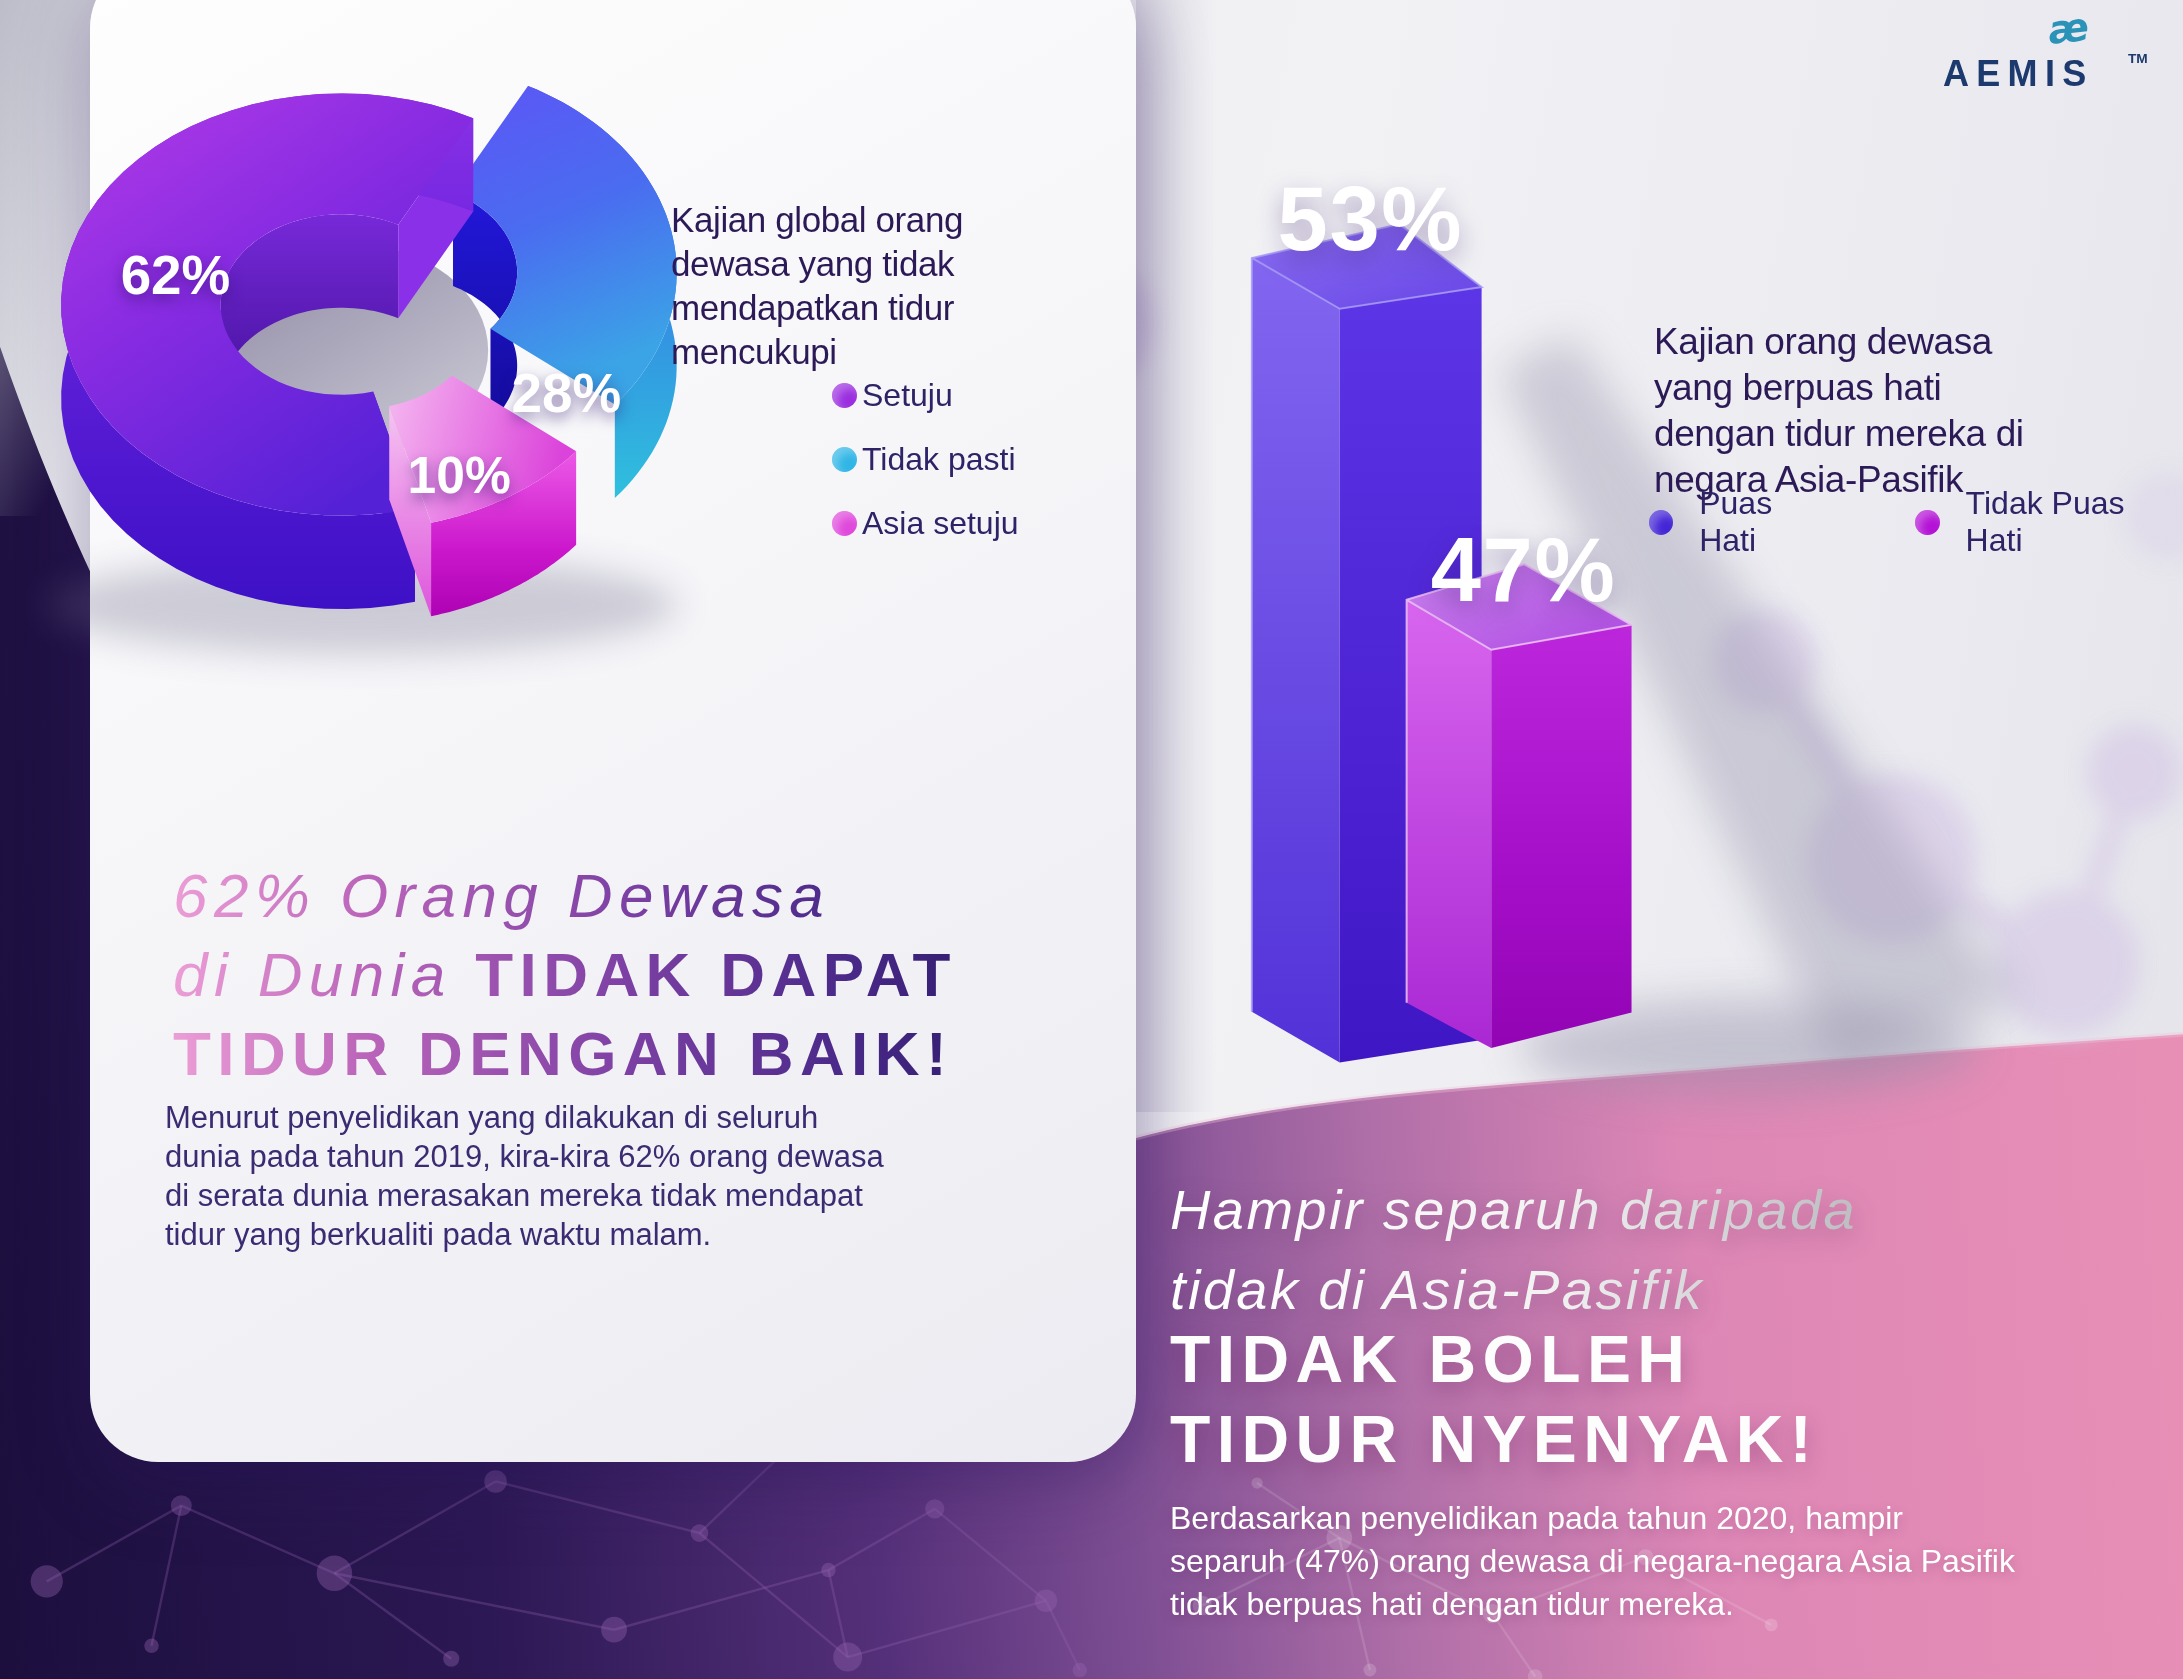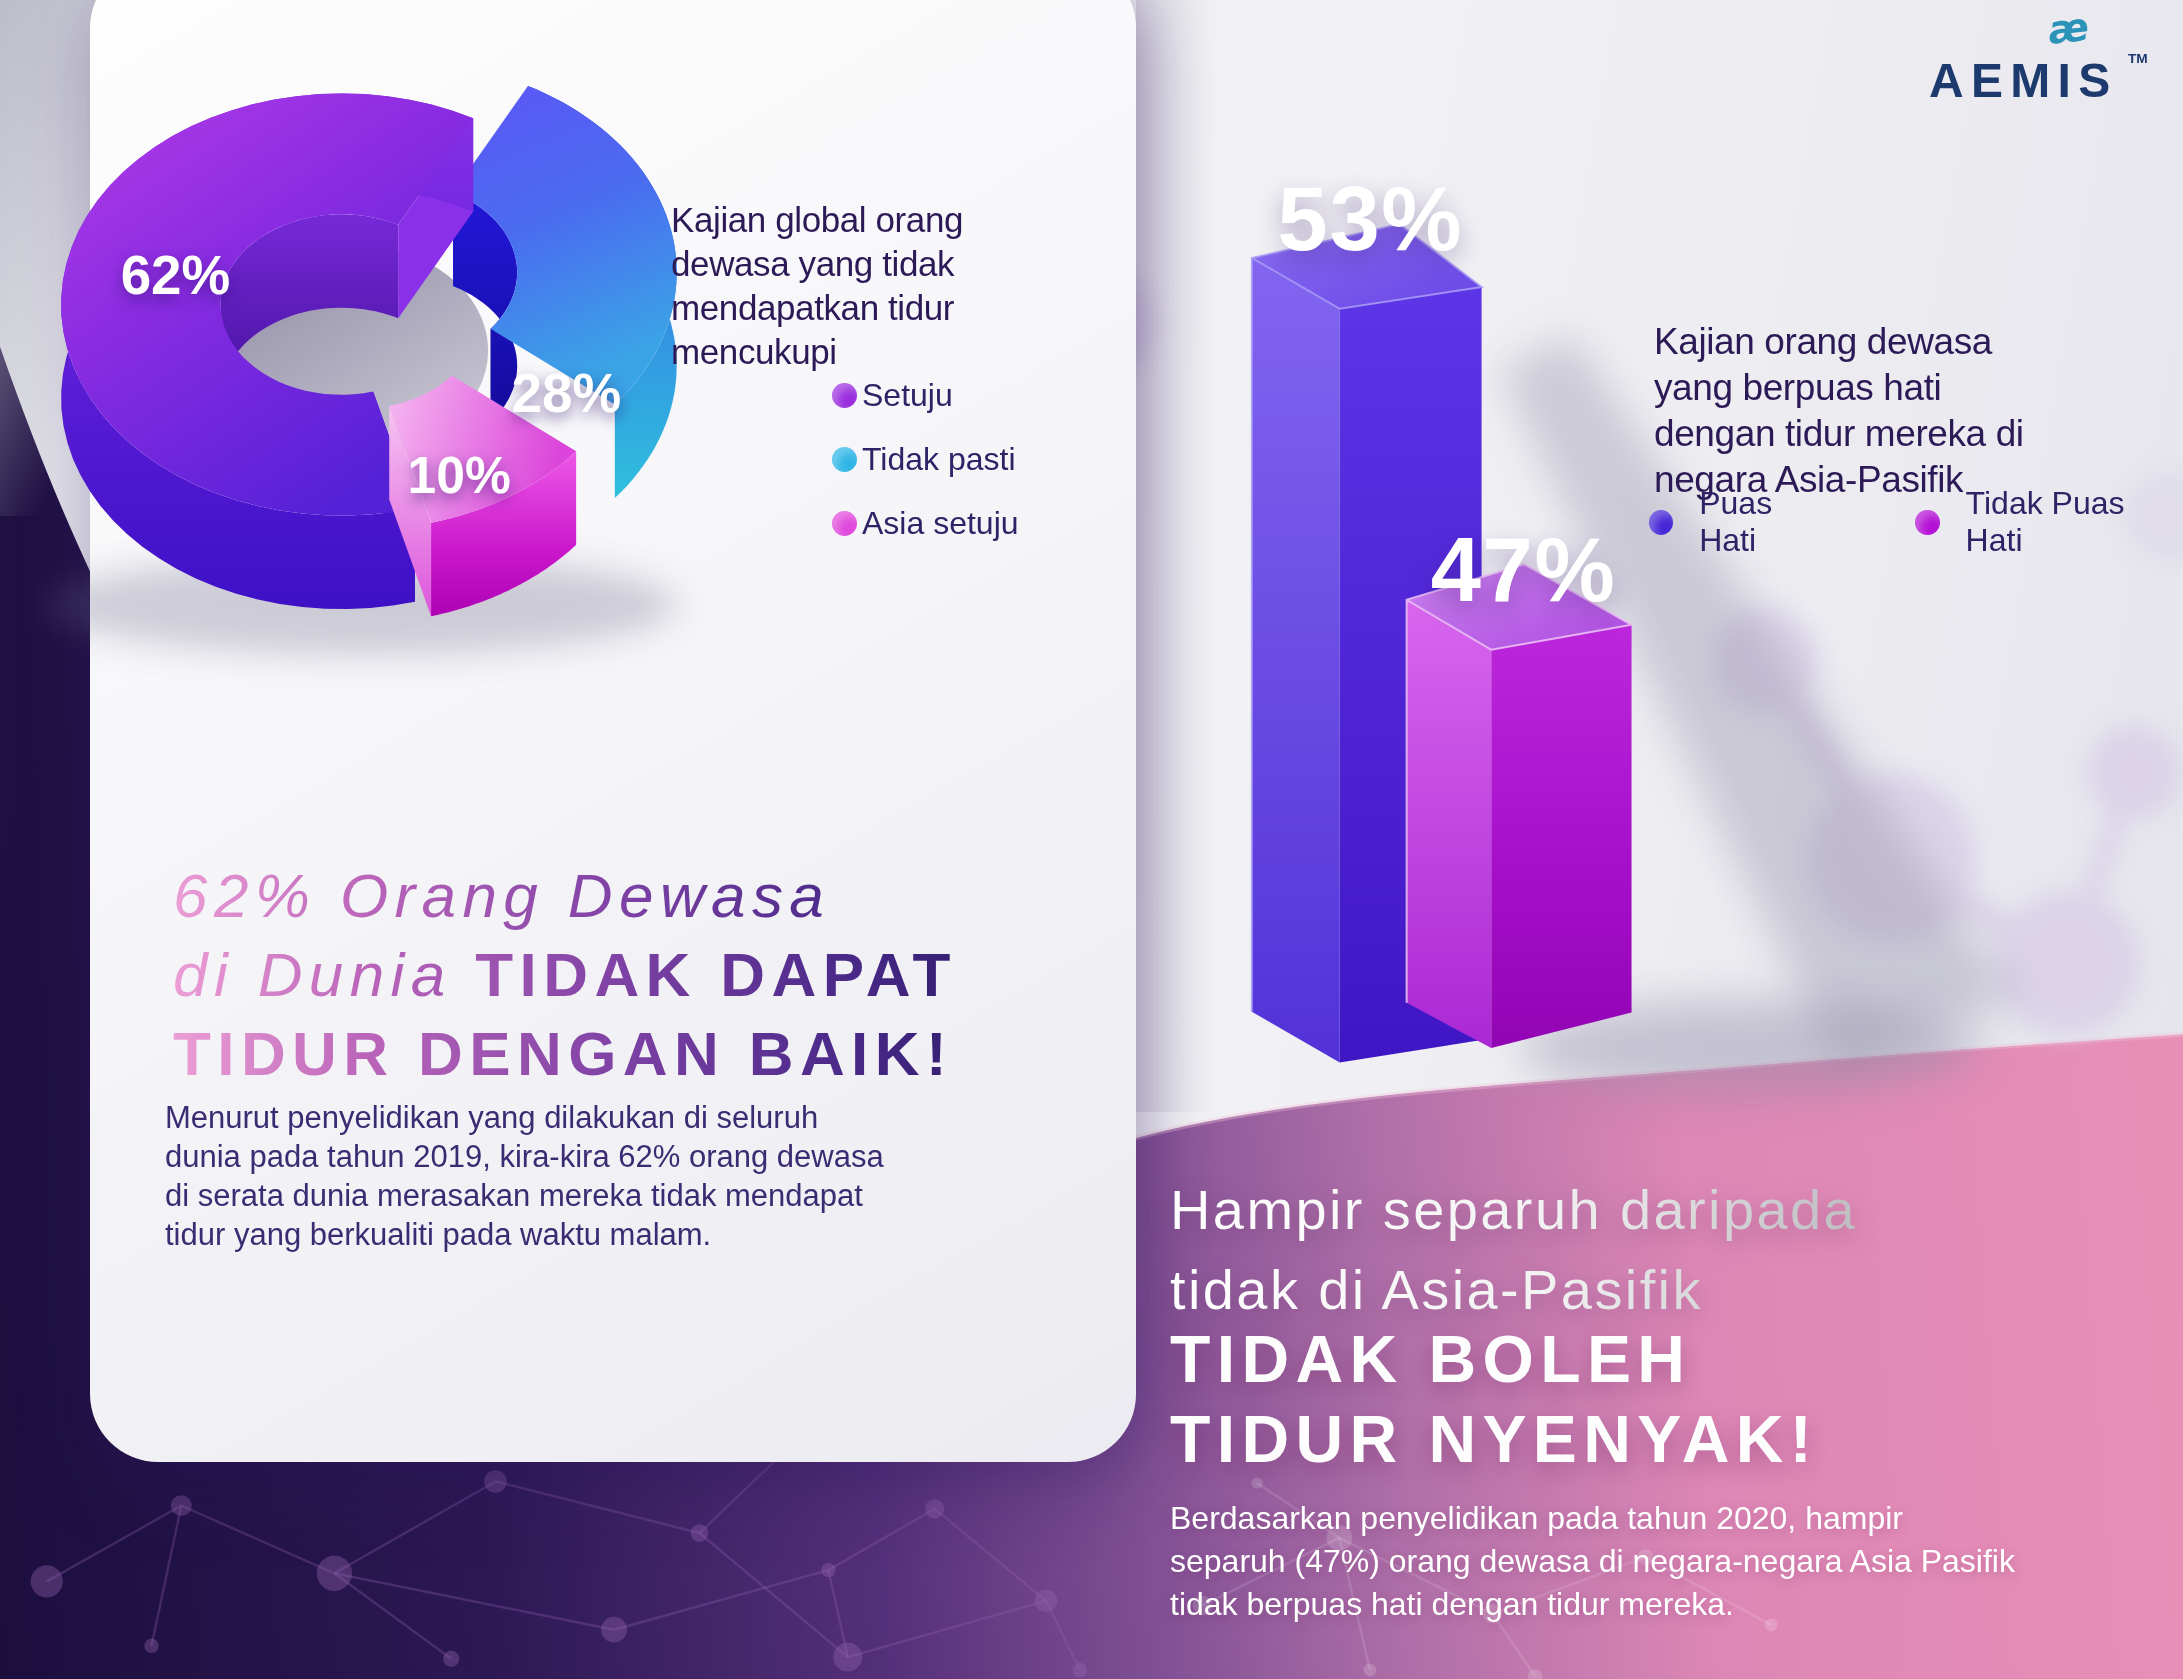--- a/index.html
+++ b/index.html
@@ -46,7 +46,7 @@
       text-shadow:0 3.2px 11.3px rgba(110,35,95,.30);}
   
   .logo{left:1925px;top:19.3px;width:226px;height:89px;}
-  .logo-text{position:absolute;left:4px;top:34px;font-size:48px;letter-spacing:7.3px;font-weight:600;color:#1d3a6e;}
+  .logo-text{position:absolute;left:18px;top:34px;font-size:36px;letter-spacing:7.3px;font-weight:600;color:#1d3a6e;}
   .logo-tm{position:absolute;left:203px;top:32px;font-size:13.7px;font-weight:700;color:#1d3a6e;}
   .logo-ae{position:absolute;left:123px;top:-13px;font-style:italic;font-weight:700;font-size:39px;color:#2b93b8;
       font-family:"DejaVu Sans",sans-serif;transform:rotate(-6deg);}

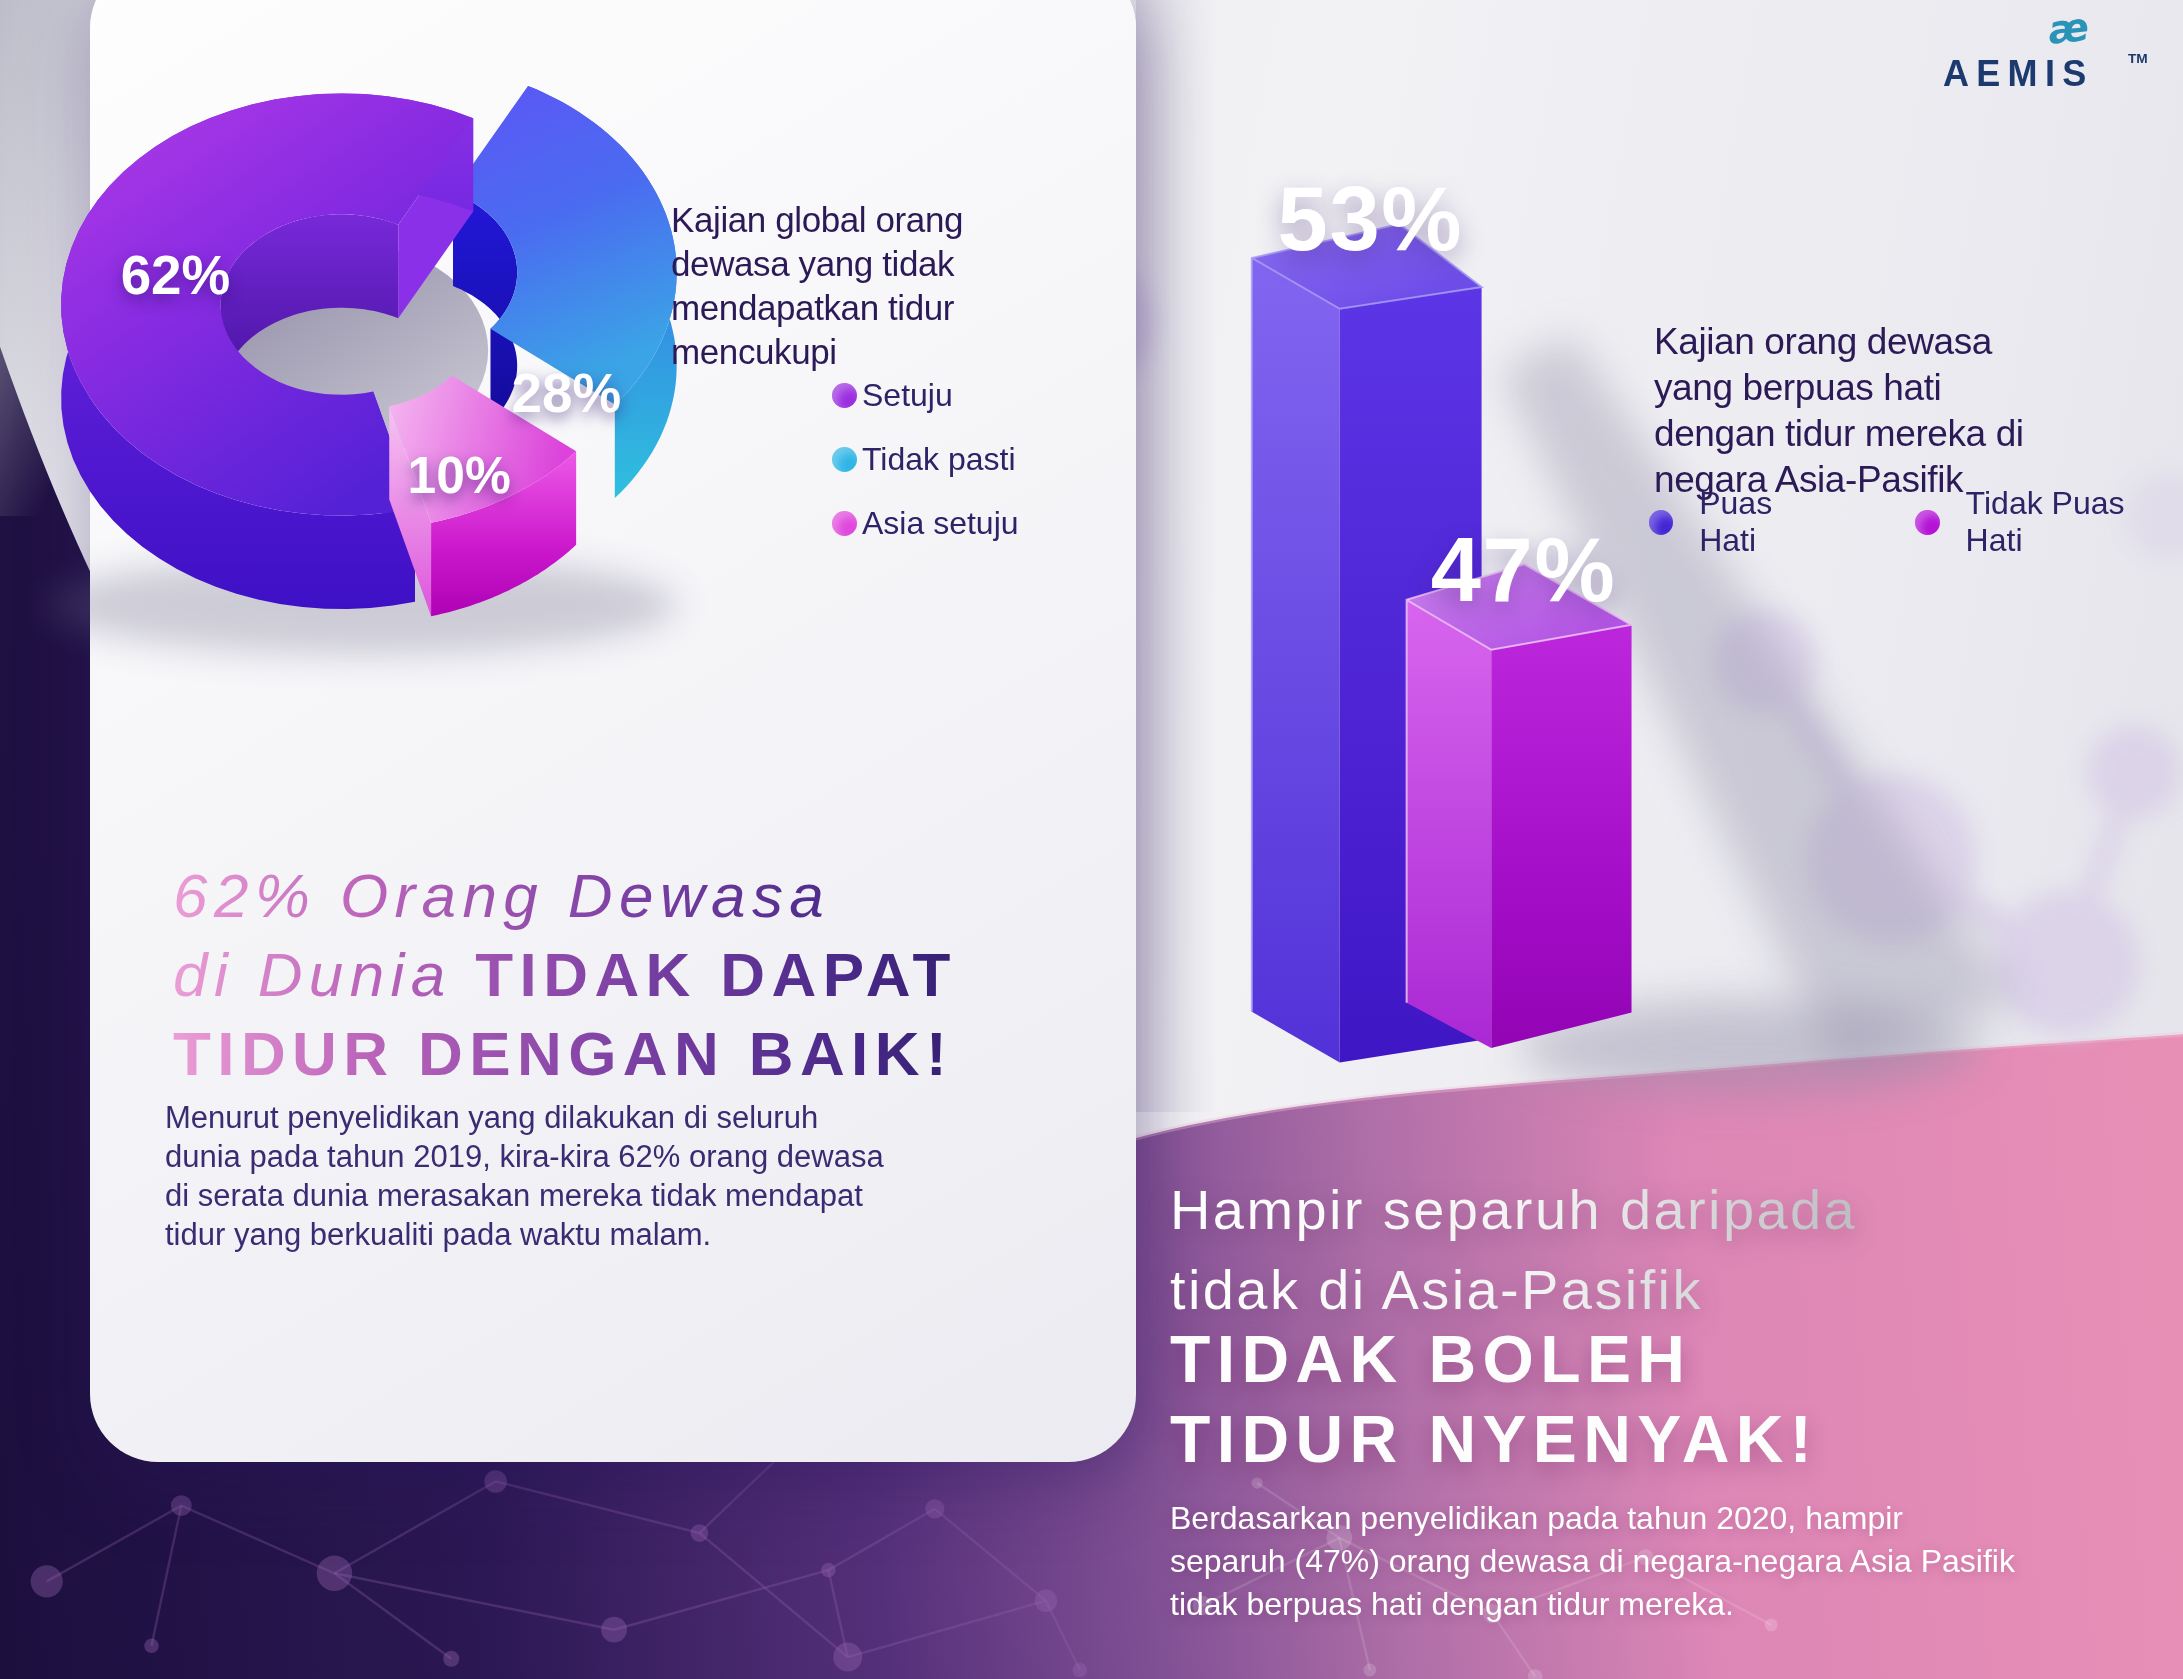--- a/index.html
+++ b/index.html
@@ -36,7 +36,7 @@
   .rp-title{left:1654px;top:319px;width:484px;font-size:37px;line-height:46px;}
   .legend-row{left:1649px;top:485px;display:flex;align-items:center;gap:26px;}
   .legend-row .sp{width:31px;}
-  .pink-italic{left:1170px;top:1170px;font-size:56px;line-height:80px;letter-spacing:2.4px;
+  .pink-italic{left:1170px;top:1170px;font-style:italic;font-size:56px;line-height:80px;letter-spacing:2.4px;
       background:linear-gradient(90deg,#ffffff 0%,#f2f2f3 55%,#bdbdc2 100%);
       -webkit-background-clip:text;background-clip:text;color:transparent;
       text-shadow:none;filter:drop-shadow(0 8px 13px rgba(90,40,90,.38));}

